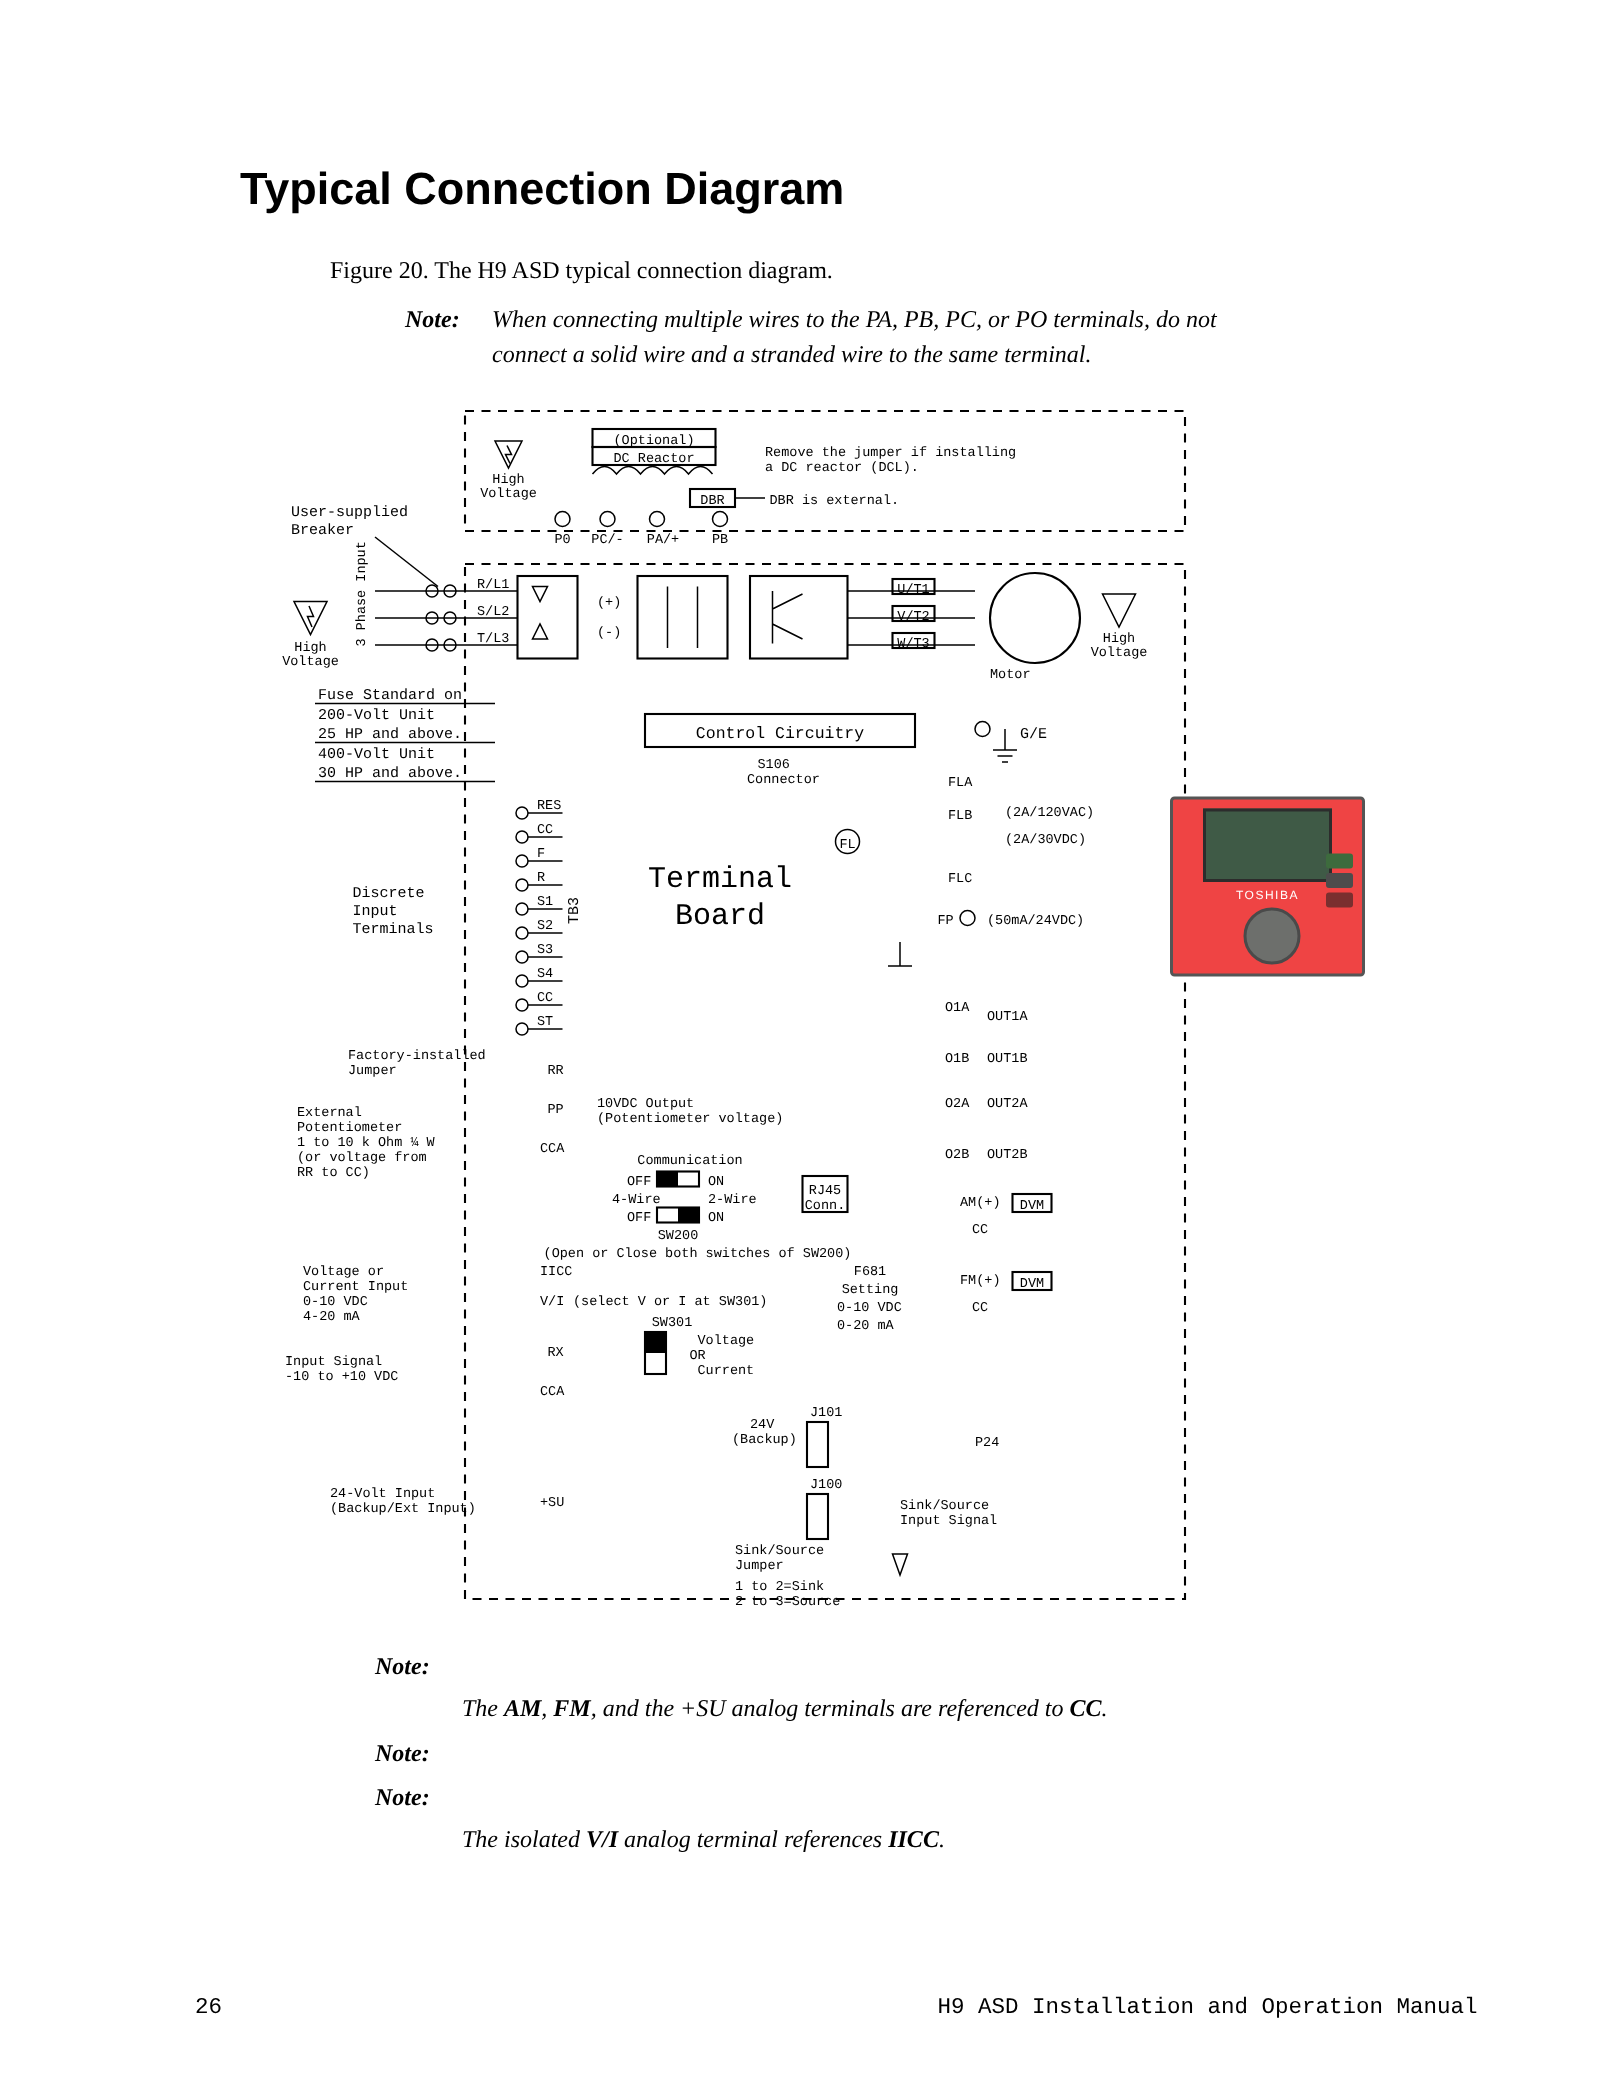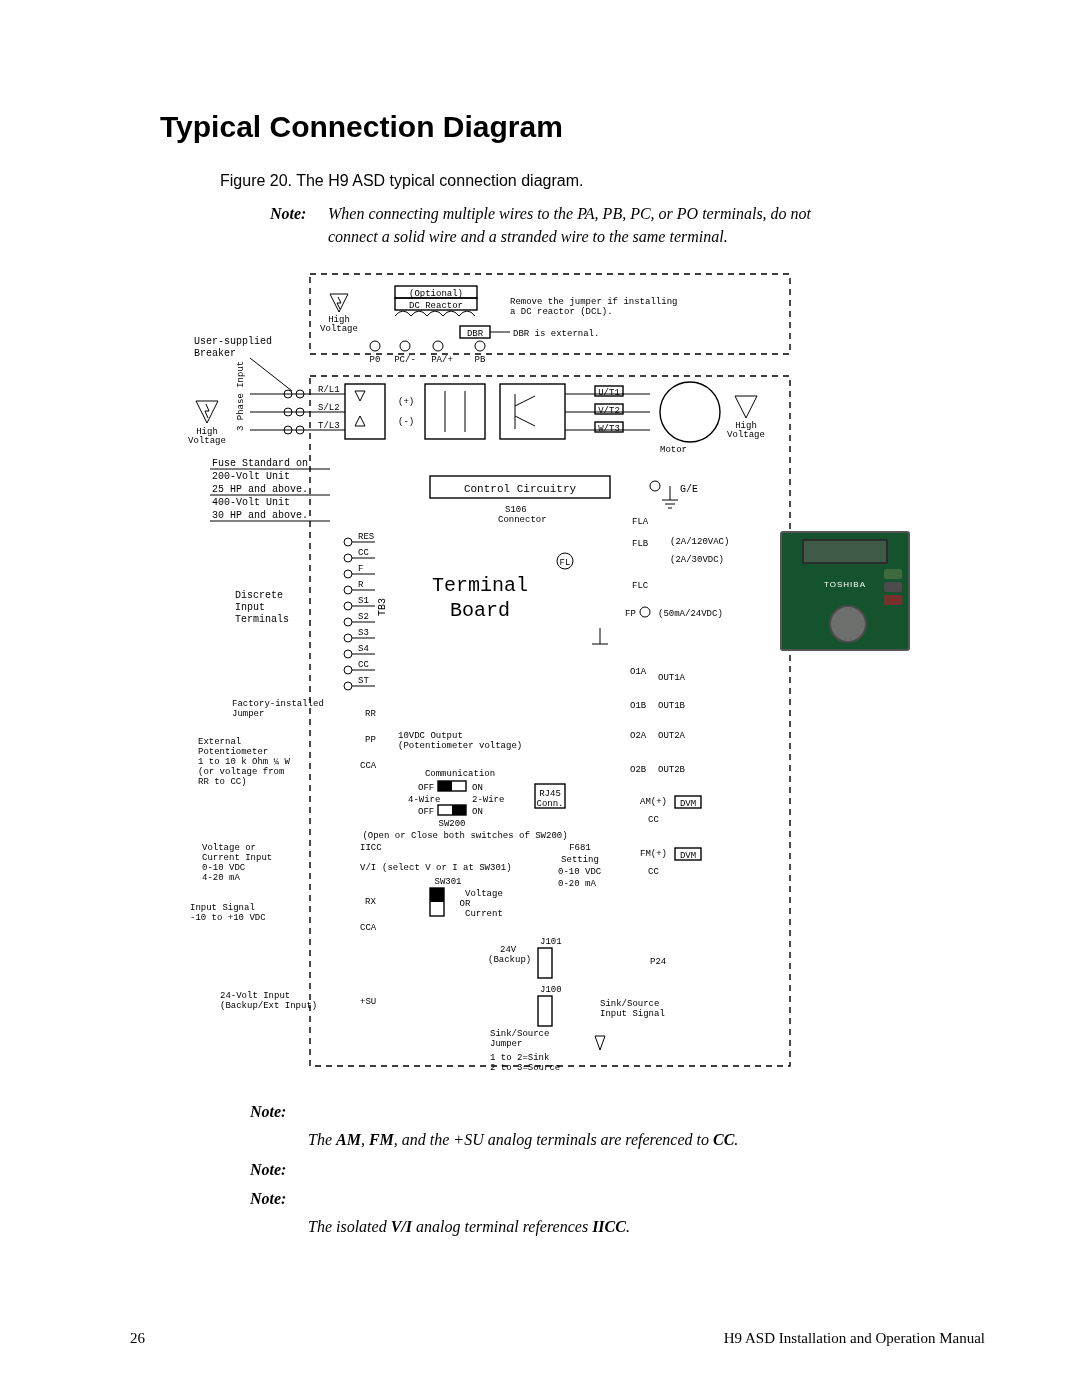--- a/index.html
+++ b/index.html
@@ -6,7 +6,7 @@
   body{width:1080px;height:1397px;font-family:"Times New Roman",Times,serif;position:relative;}
   .page{padding:110px 53px 0 160px;}
   .title{font-family:Arial,Helvetica,sans-serif;font-size:30px;font-weight:700;margin:0 0 28px 0;}
-  .fig-cap{font-family:Liberation Sans, sans-serif;font-size:16px;margin:0 0 12px 60px;}
+  .fig-cap{font-family:Liberation Serif, serif;font-size:16px;margin:0 0 12px 60px;}
   .notes{margin:0 0 0 110px;}
   .note-row{display:flex;gap:14px;font-style:italic;font-size:16px;line-height:1.45;margin:0 0 4px 0;}
   .note-label{font-weight:700;min-width:44px;}

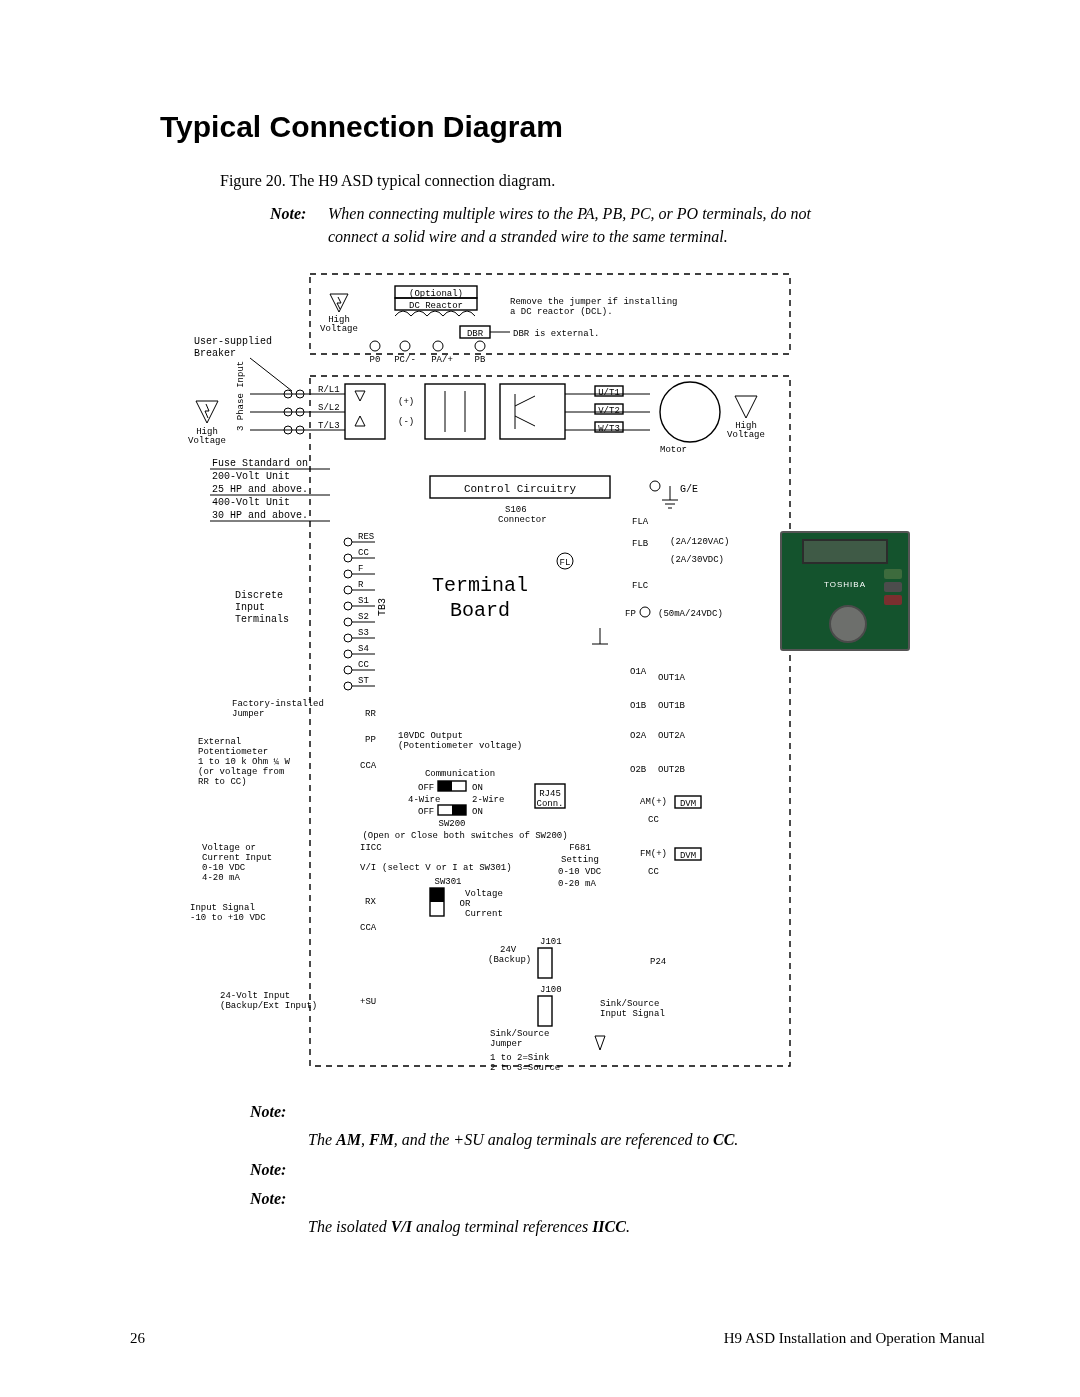--- a/index.html
+++ b/index.html
@@ -28,7 +28,7 @@
   .txt{fill:#000;}
 
   
-  .keypad{position:absolute;right:-30px;top:275px;width:130px;height:120px;background:#14532d;border:2px solid #555;border-radius:3px;display:flex;flex-direction:column;align-items:center;padding:6px 4px;box-sizing:border-box;gap:16px;}
+  .keypad{position:absolute;right:-30px;top:275px;width:130px;height:120px;background:#ef4444;border:2px solid #555;border-radius:3px;display:flex;flex-direction:column;align-items:center;padding:6px 4px;box-sizing:border-box;gap:4px;}
   .kp-screen{width:82px;height:50px;background:#3f5a46;border:2px solid #2c2c2c;}
   .kp-brand{font:8px Arial;color:#fff;letter-spacing:1px;}
   .kp-wheel{width:34px;height:34px;border-radius:50%;background:#6d6f6c;border:2px solid #4a4a4a;margin-left:6px;}

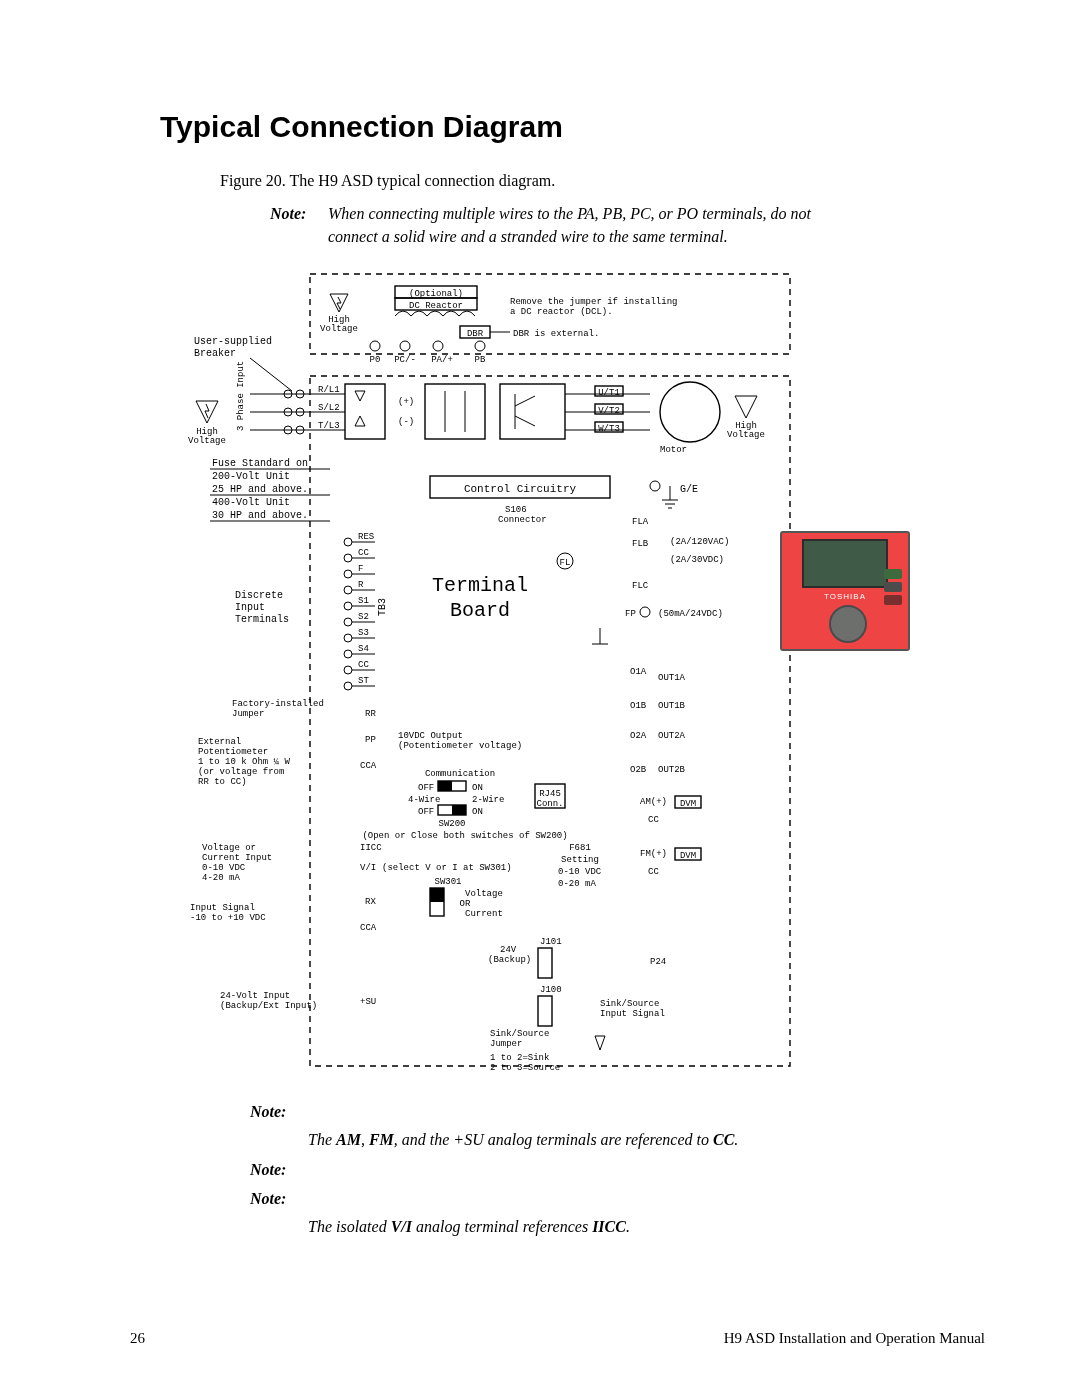--- a/index.html
+++ b/index.html
@@ -14,7 +14,7 @@
   .bottom-notes{margin:14px 0 0 90px;}
   .bottom-notes .note-row{margin:0 0 6px 0;}
   .bottom-notes .note-body{max-width:640px;margin-top:28px;}
-  .footer{position:absolute;left:130px;right:95px;bottom:50px;display:flex;justify-content:space-between;font-family:Liberation Serif, serif;font-size:15px;}
+  .footer{position:absolute;left:130px;right:95px;bottom:50px;display:flex;justify-content:space-between;font-family:Liberation Mono, monospace;font-size:15px;}
 
   
   .diagram{position:relative;width:700px;height:830px;margin:8px 0 0 20px;}

